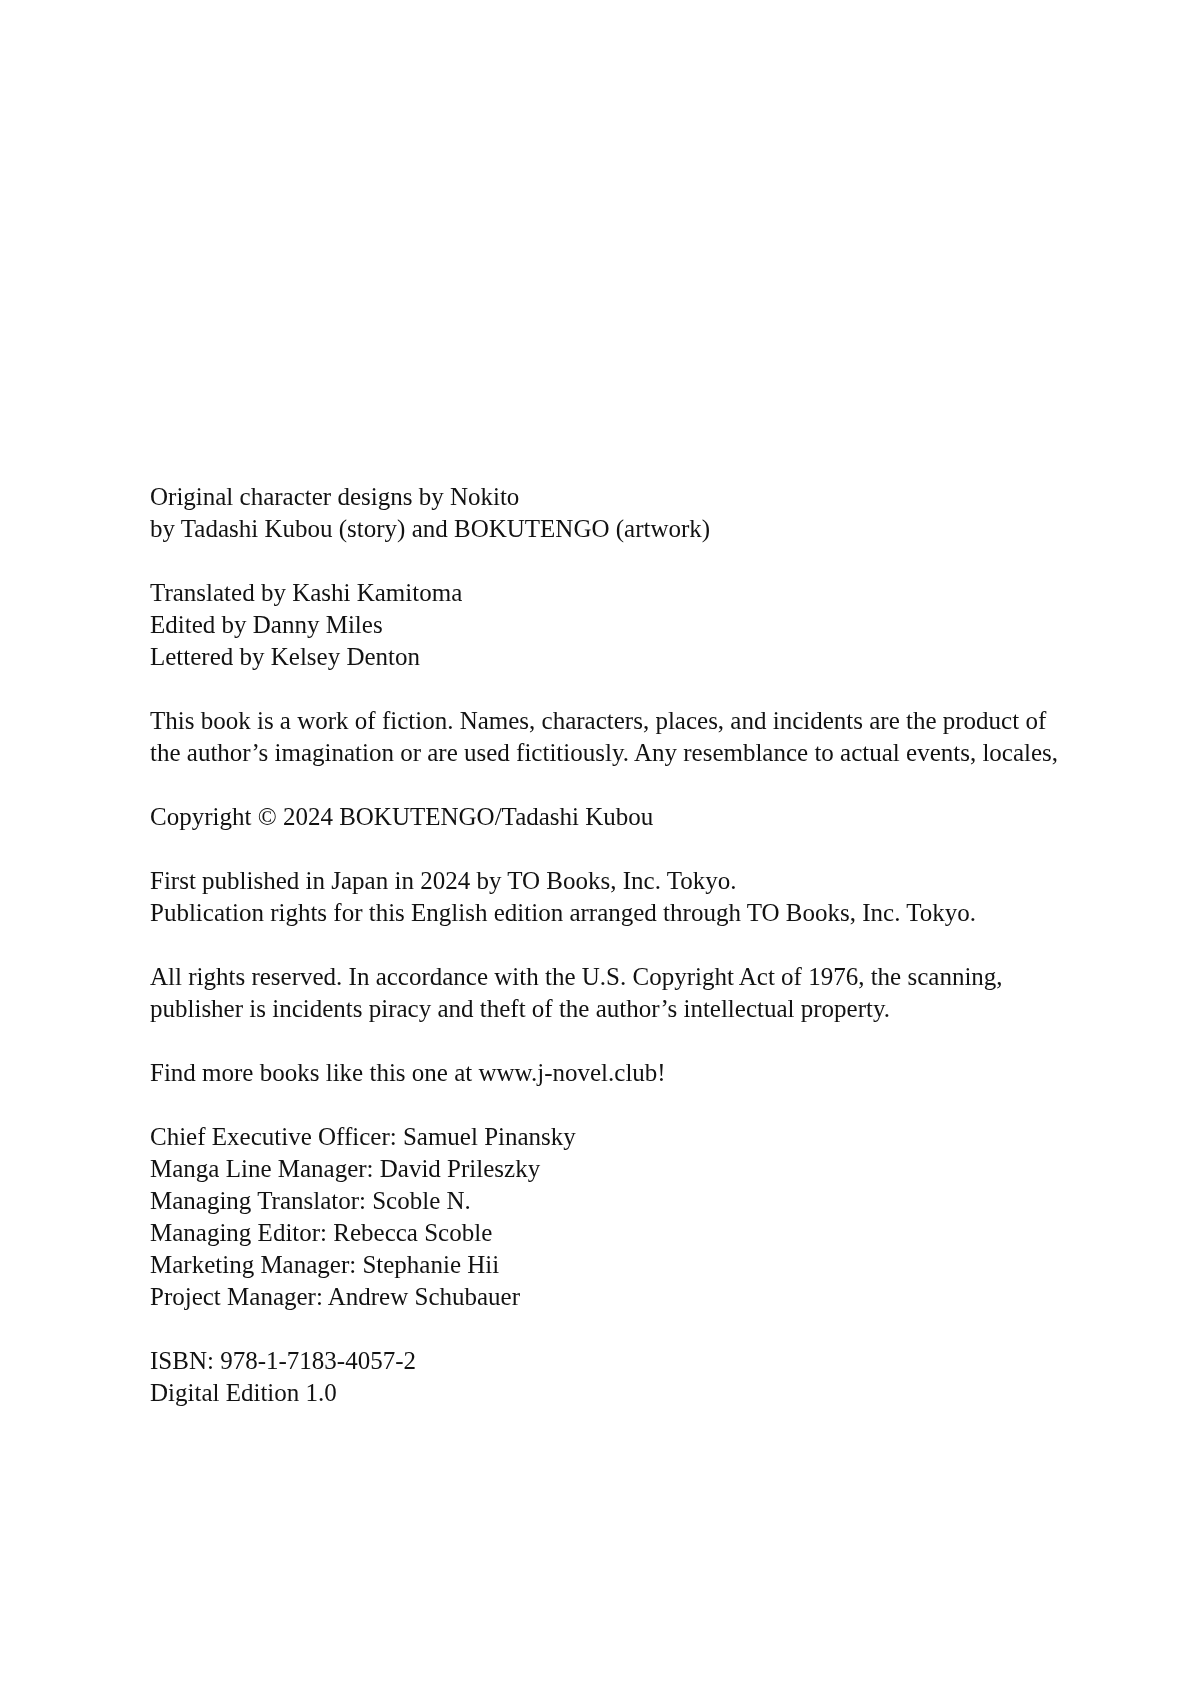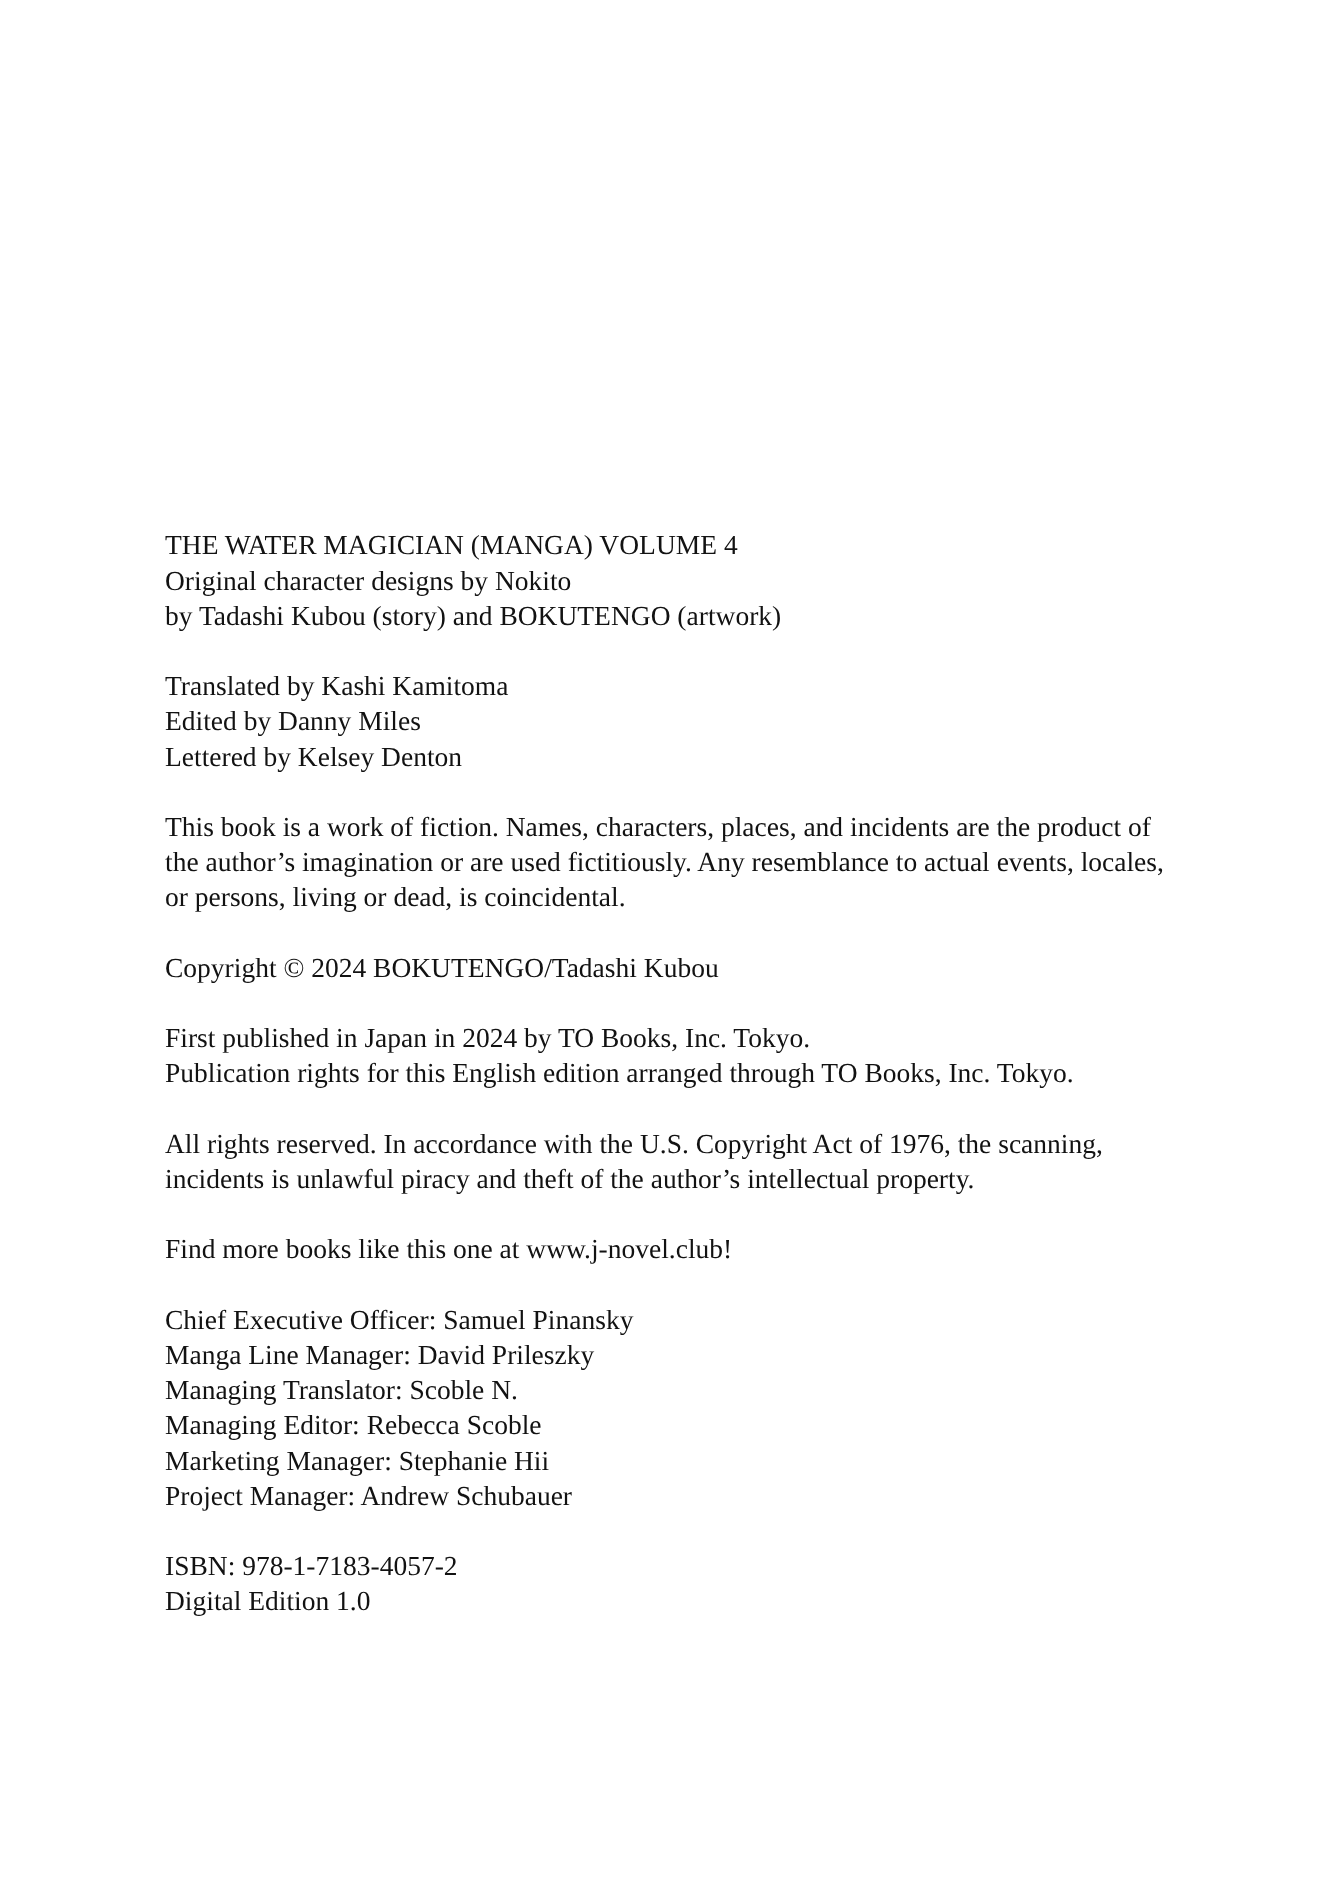--- a/index.html
+++ b/index.html
@@ -42,7 +42,6 @@
 <div class="colophon">
 
   <div class="para">
-    <div class="line">THE WATER MAGICIAN (MANGA) VOLUME 4</div>
     <div class="line">Original character designs by Nokito</div>
     <div class="line">by Tadashi Kubou (story) and BOKUTENGO (artwork)</div>
   </div>

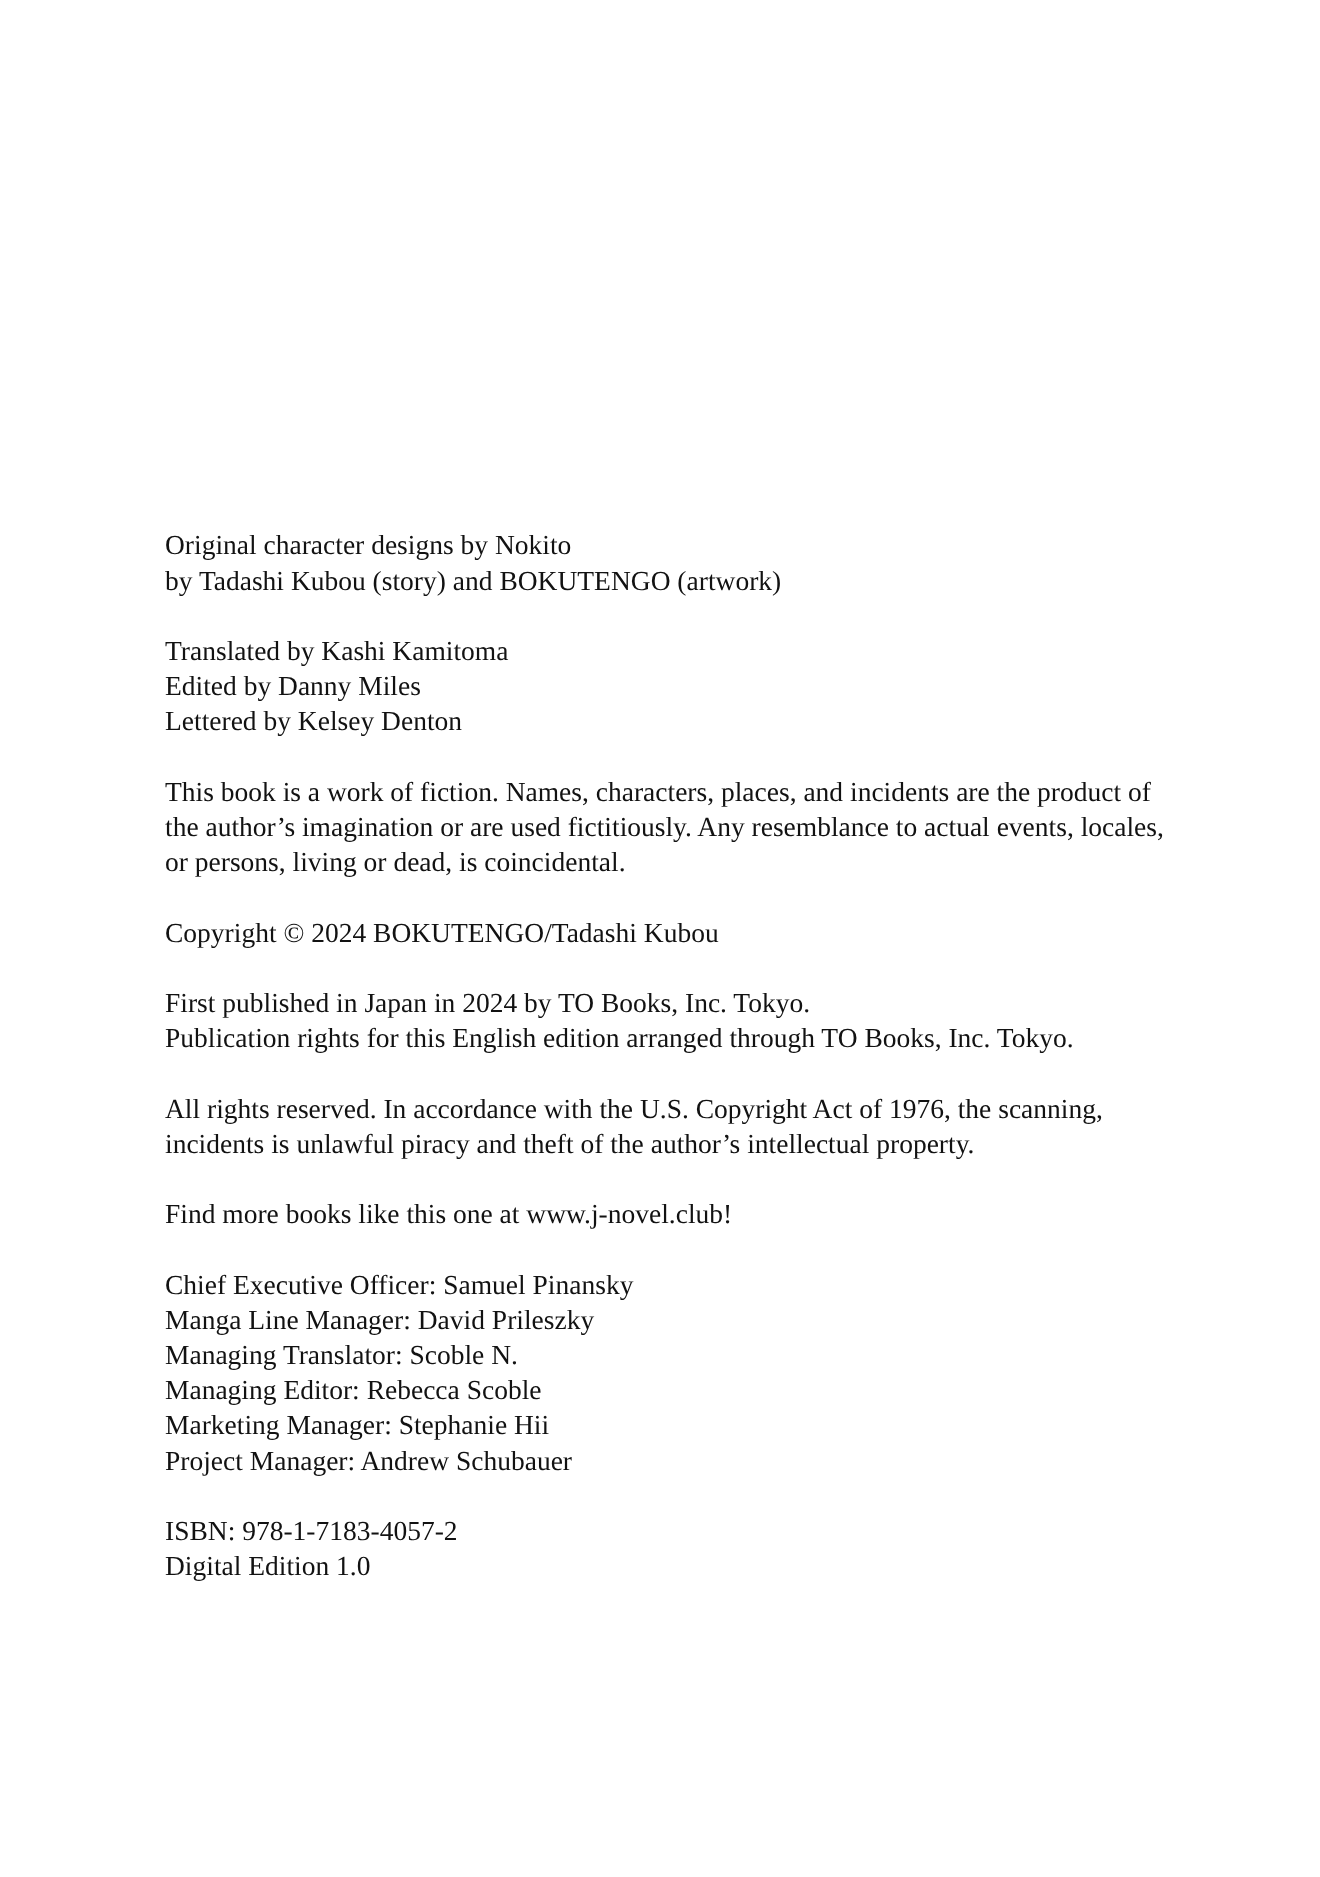--- a/index.html
+++ b/index.html
@@ -55,7 +55,6 @@
   <div class="para">
     <div class="line">This book is a work of fiction. Names, characters, places, and incidents are the product of</div>
     <div class="line">the author’s imagination or are used fictitiously. Any resemblance to actual events, locales,</div>
-    <div class="line">or persons, living or dead, is coincidental.</div>
   </div>
 
   <div class="para">

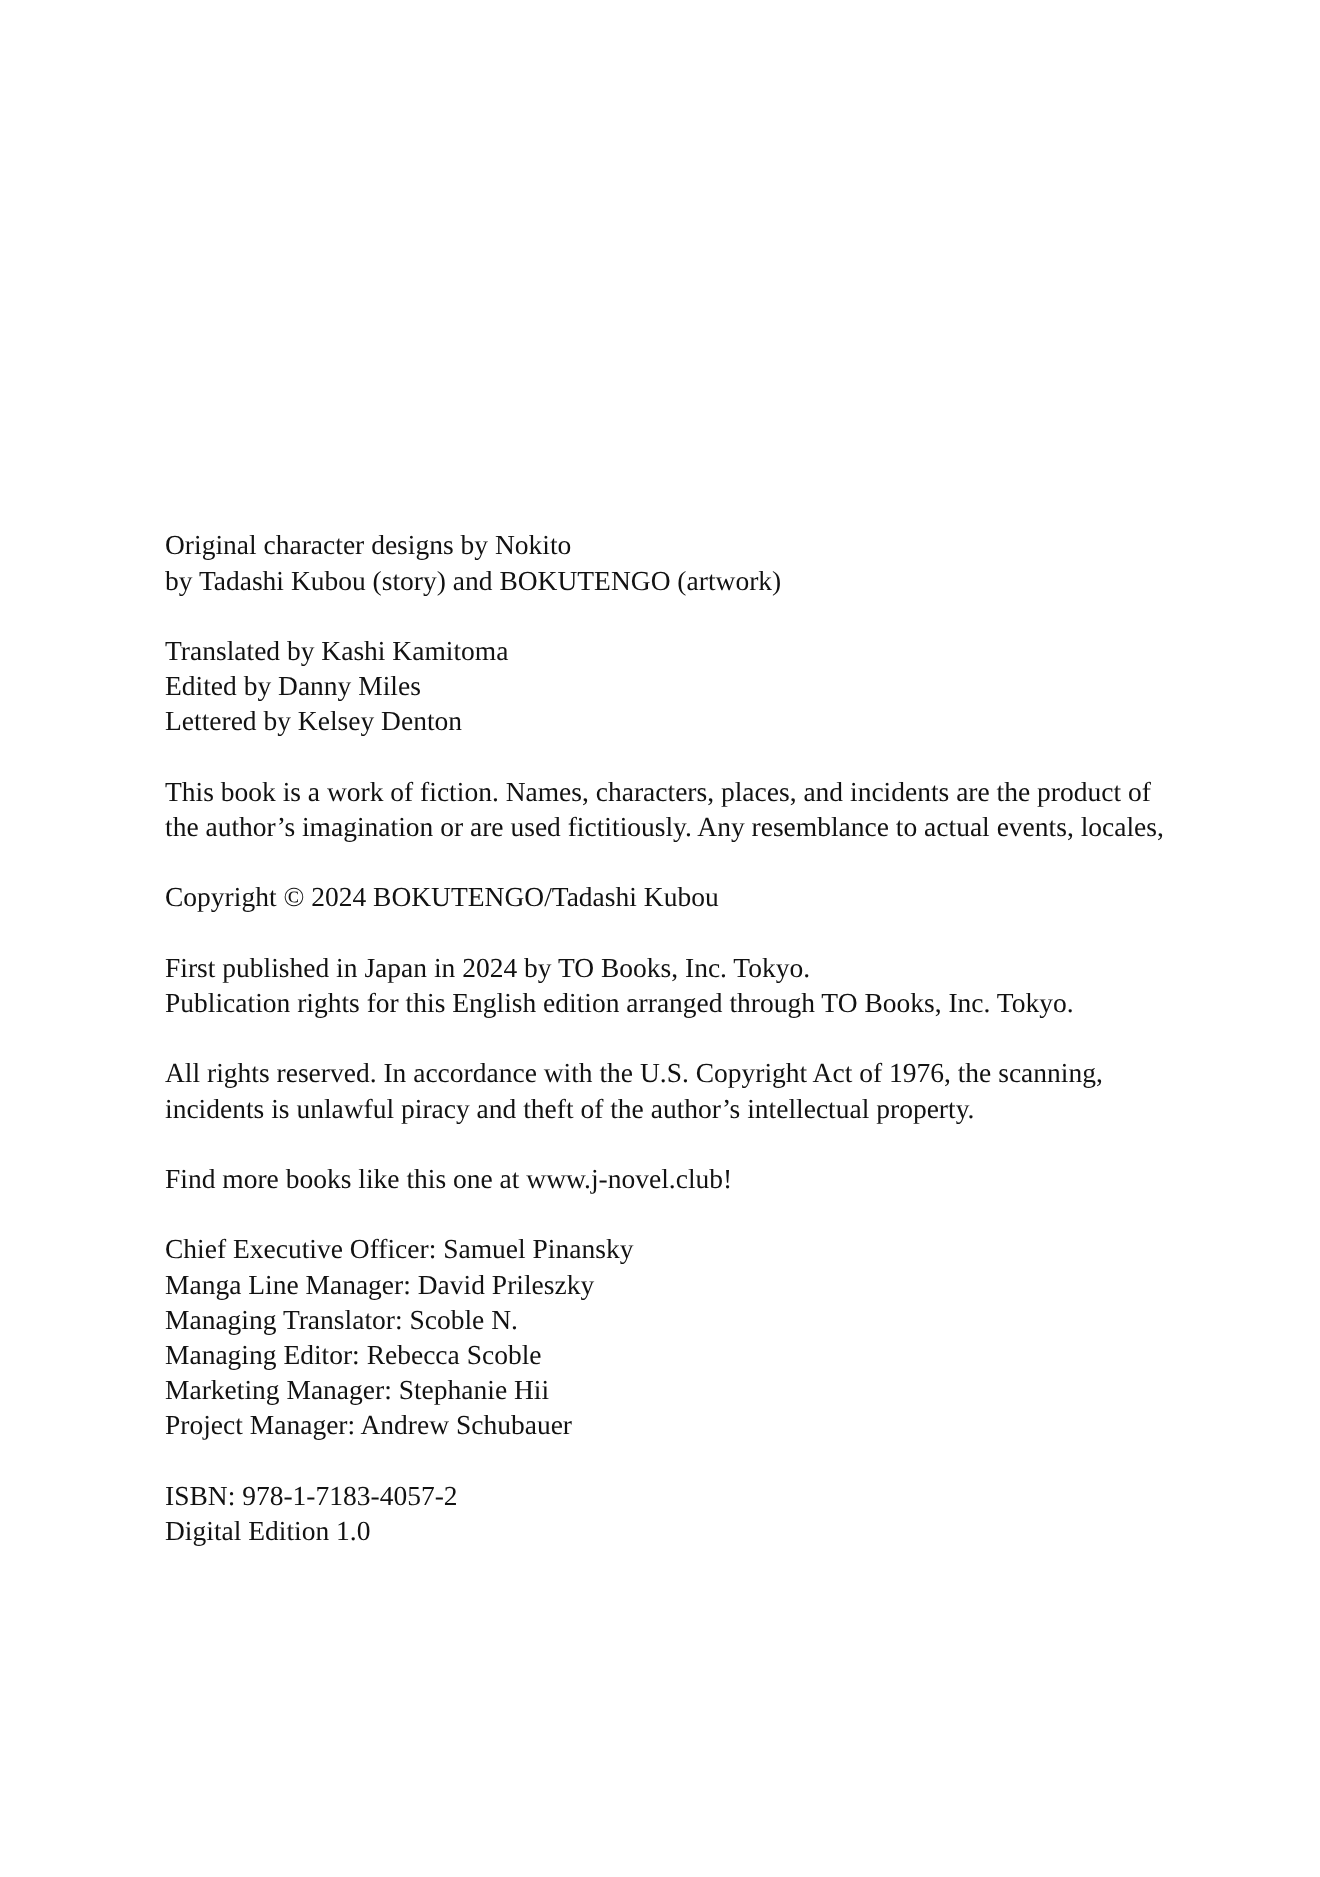--- a/index.html
+++ b/index.html
@@ -68,7 +68,7 @@
 
   <div class="para">
     <div class="line">All rights reserved. In accordance with the U.S. Copyright Act of 1976, the scanning,</div>
-    <div class="line">incidents is unlawful piracy and theft of the author’s intellectual property.</div>
+    <div class="line">publisher is incidents piracy and theft of the author’s intellectual property.</div>
   </div>
 
   <div class="para">

